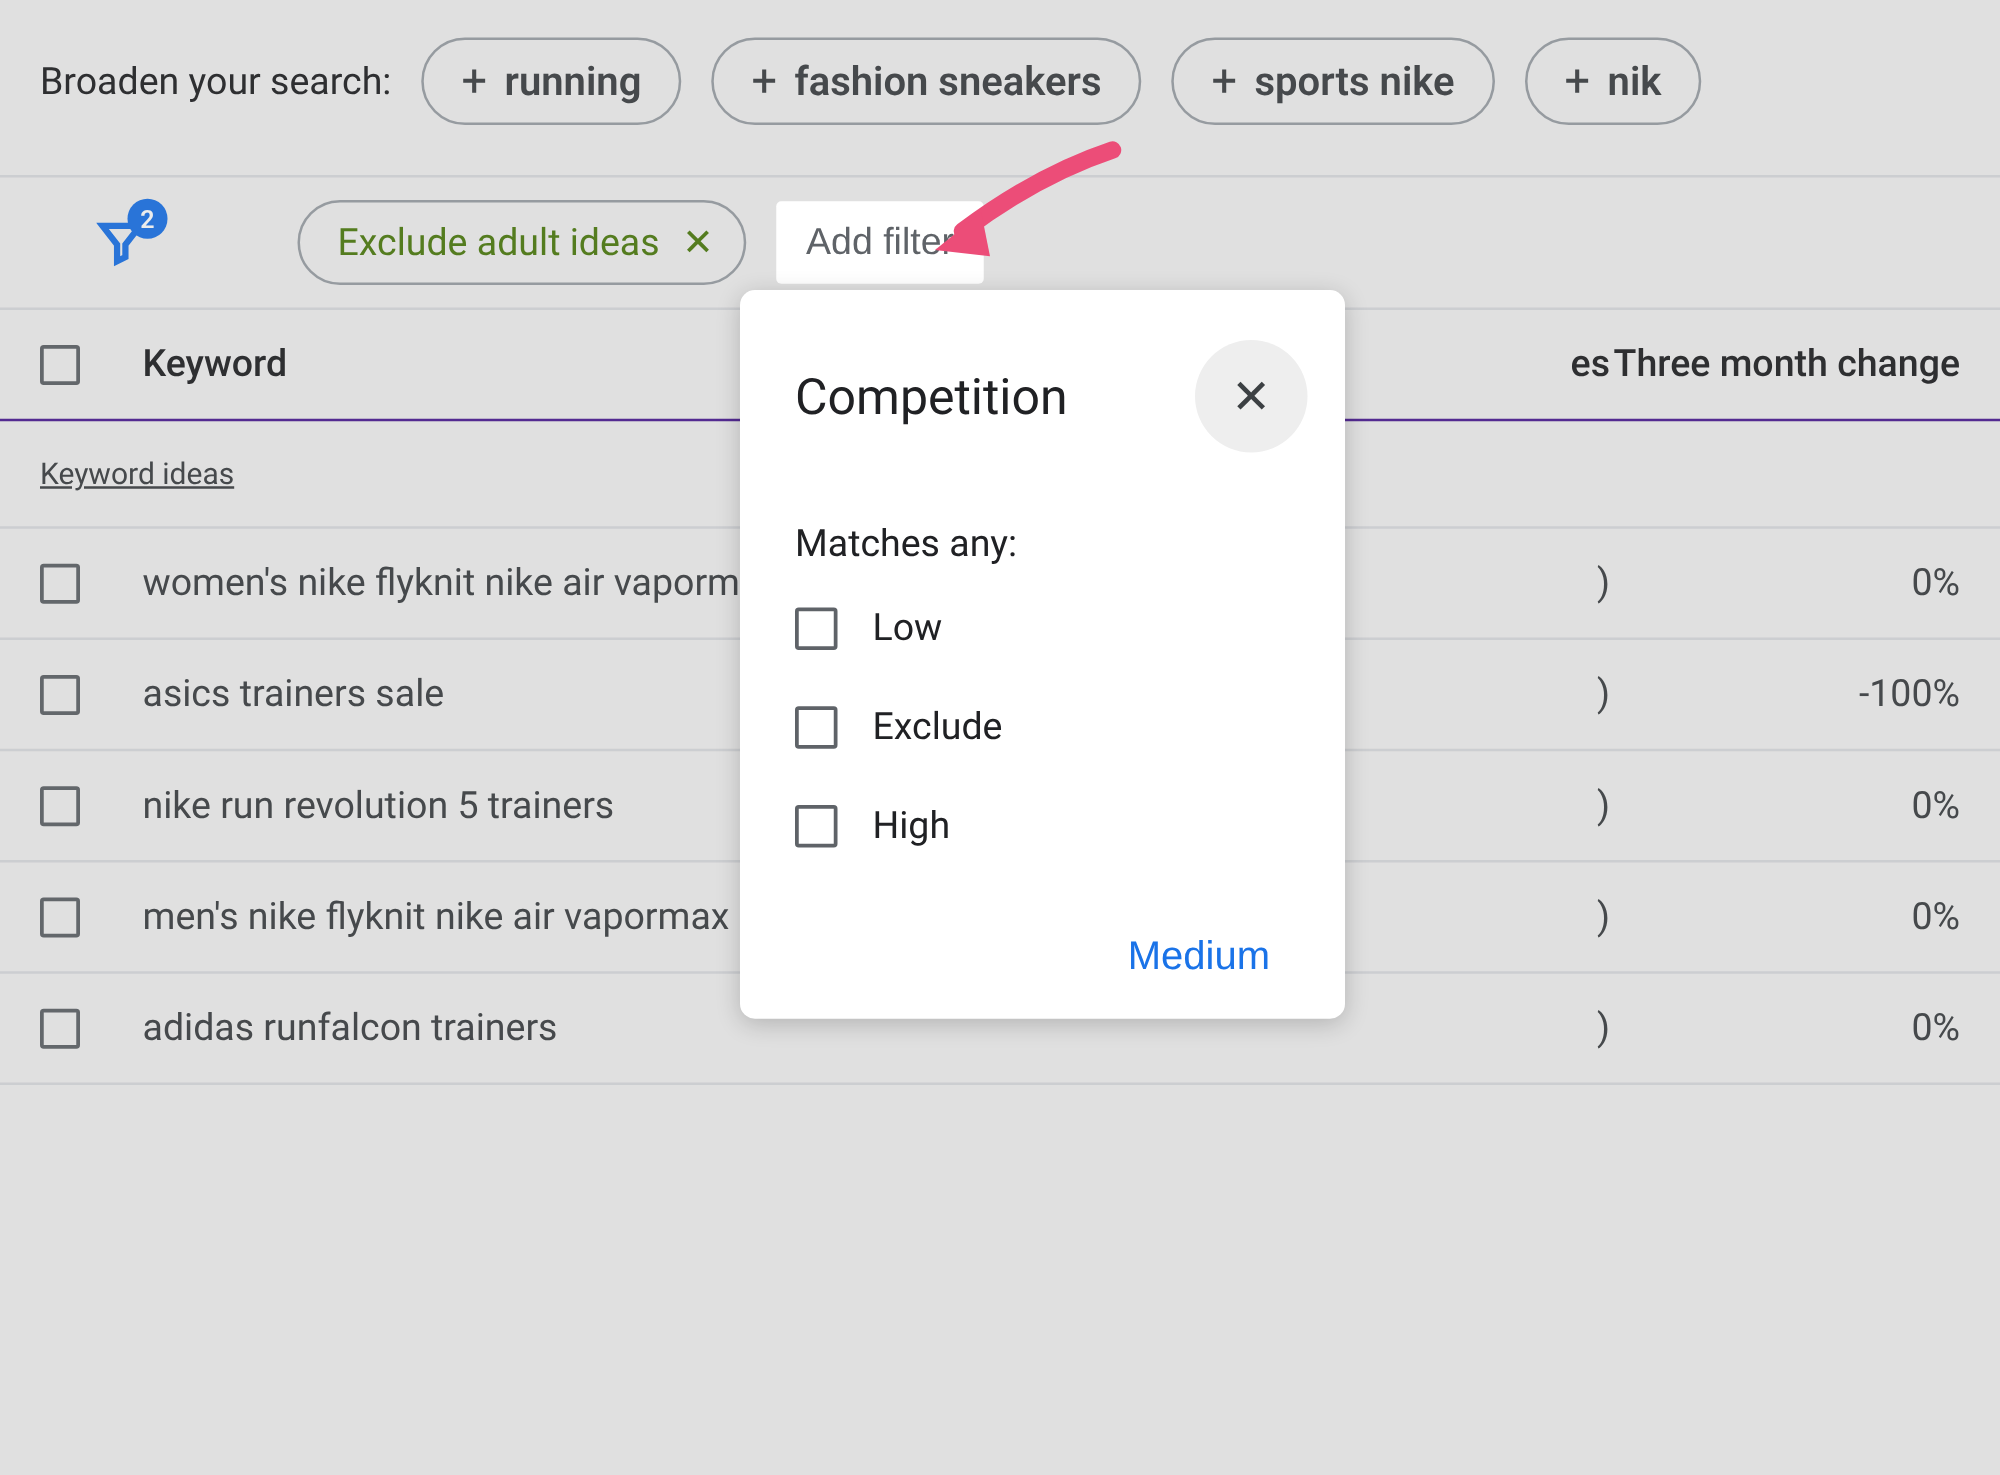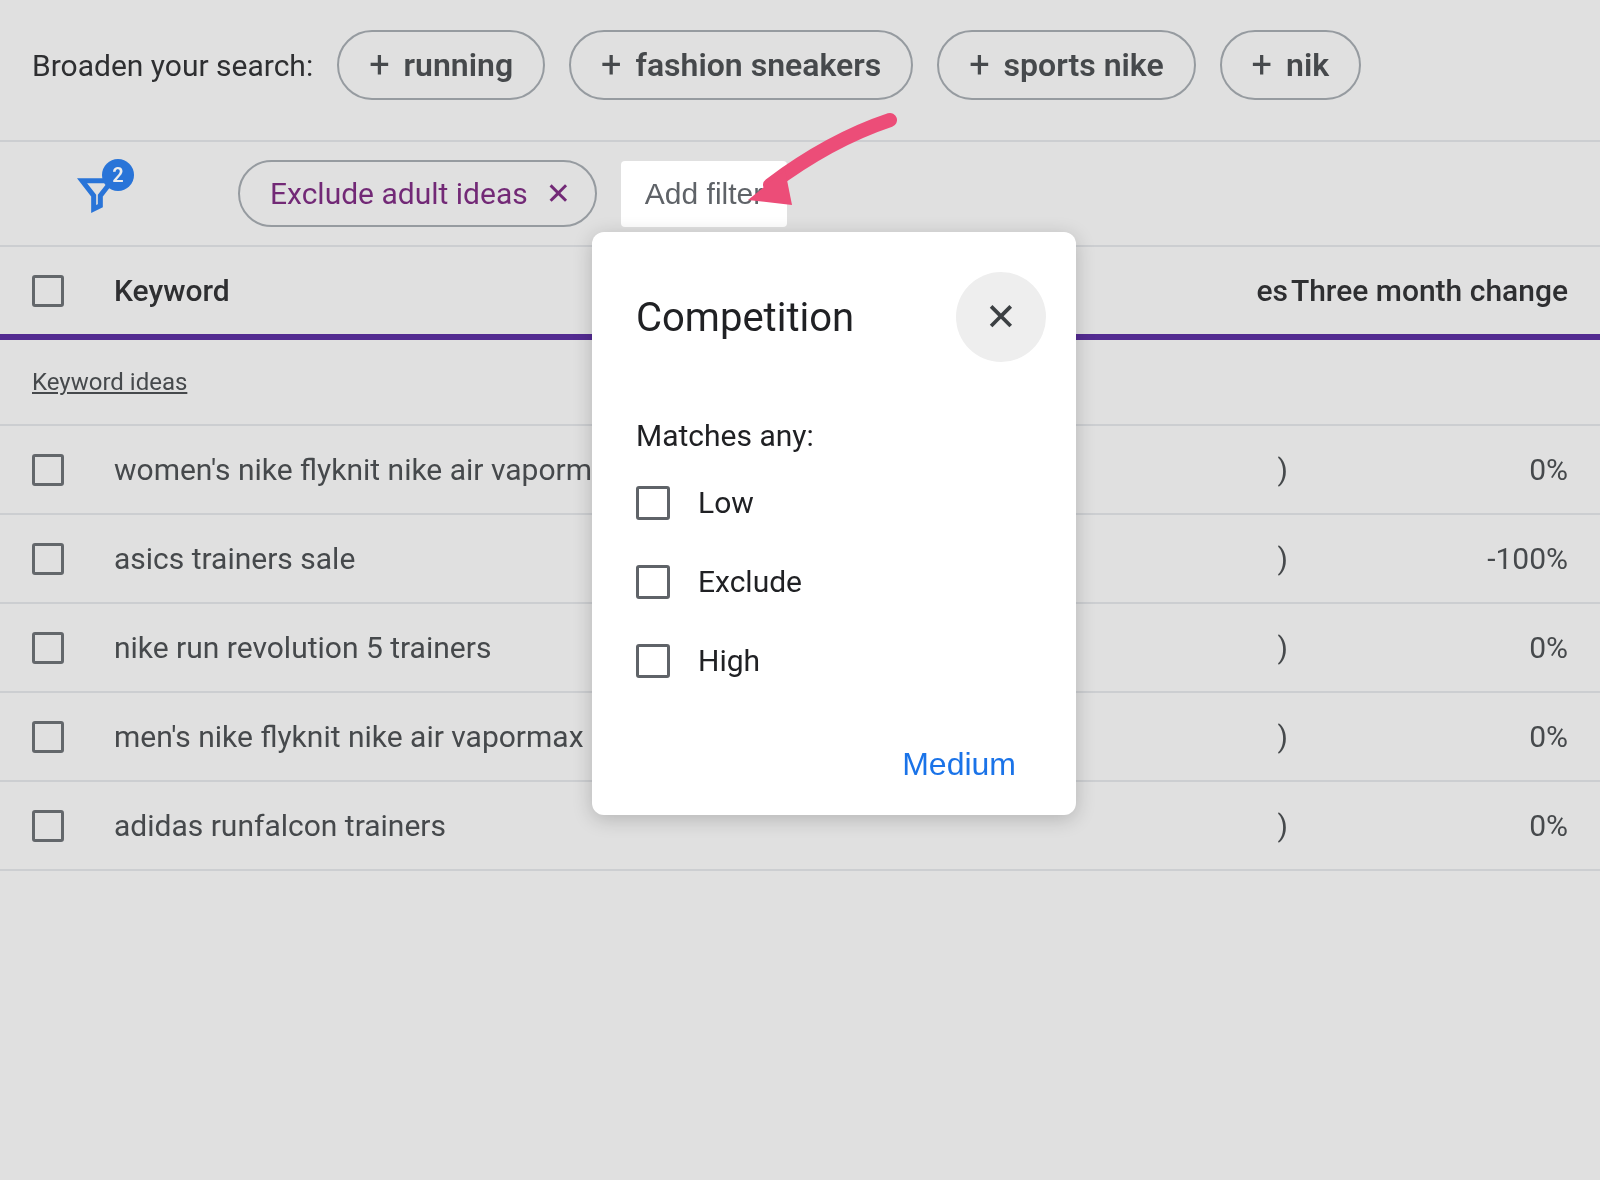--- a/index.html
+++ b/index.html
@@ -96,7 +96,7 @@
       border-radius: 40px;
       padding: 14px 24px 14px 30px;
       font-size: 30px;
-      color: #701a75;
+      color: #4d7c0f;
       cursor: pointer;
       margin-left: 90px;
     }

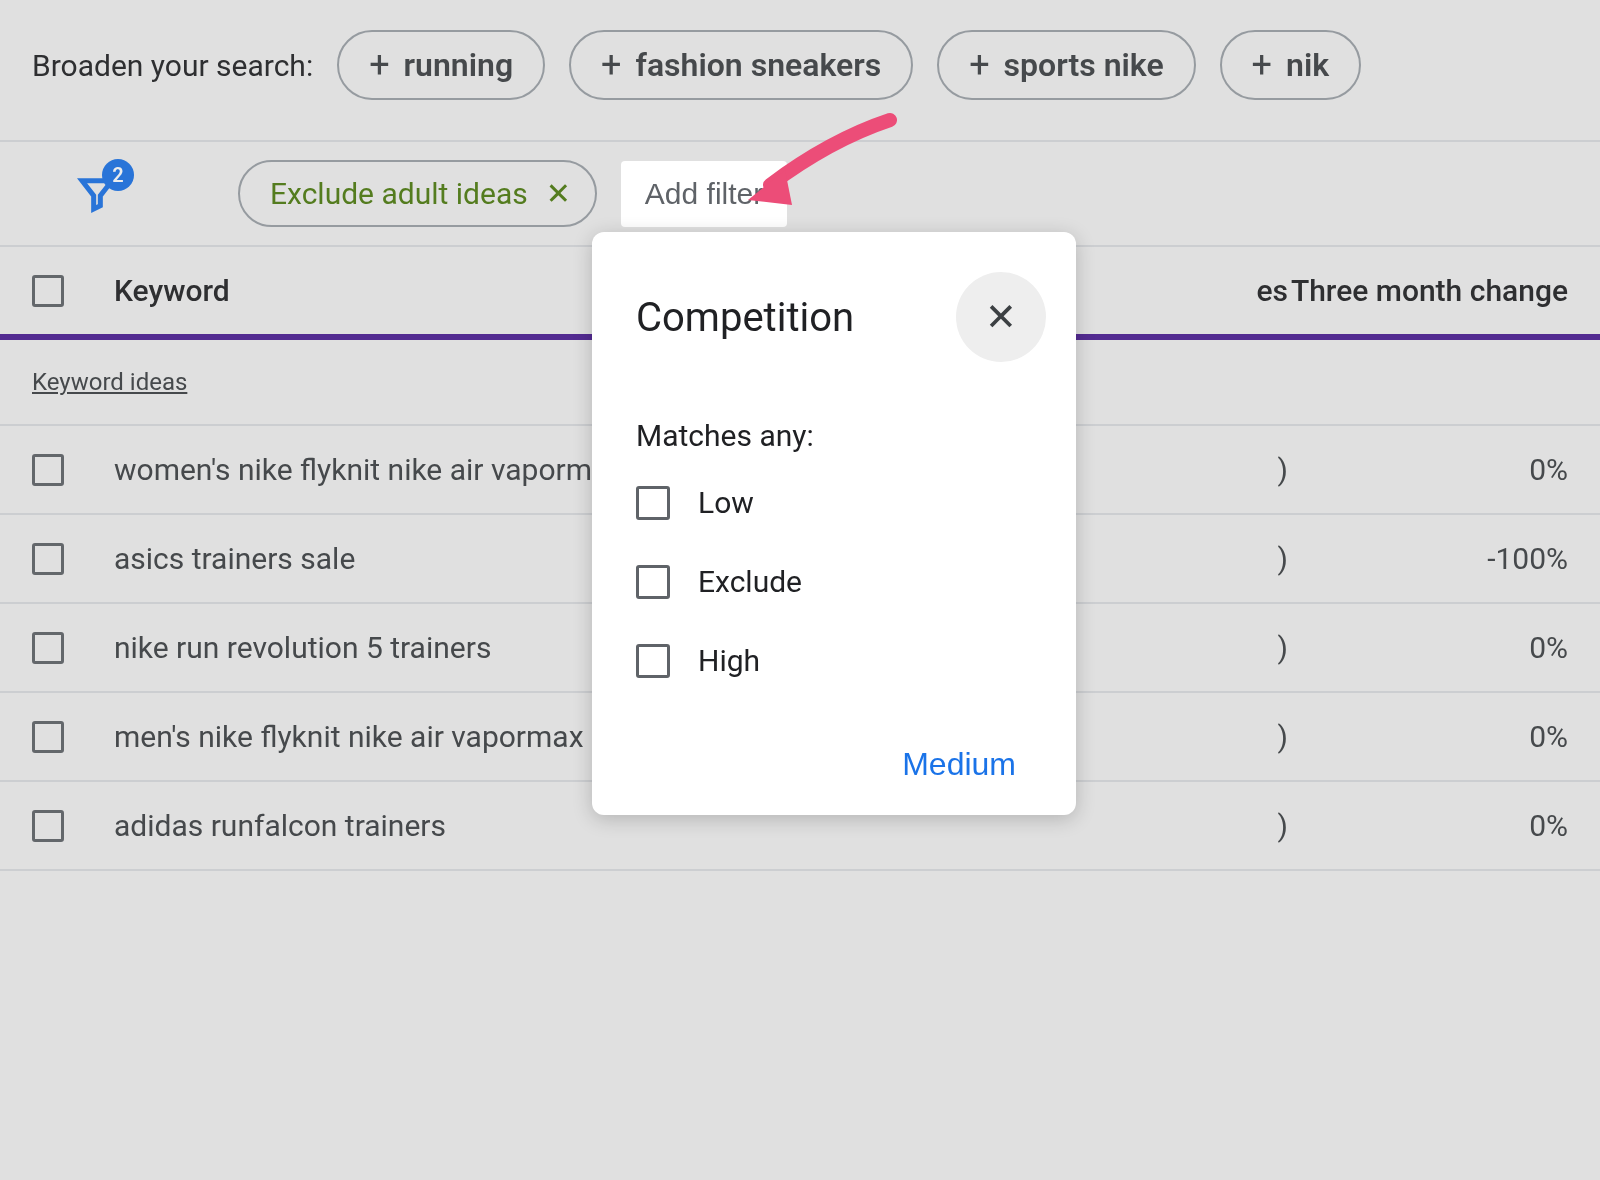--- a/index.html
+++ b/index.html
@@ -123,7 +123,7 @@
       display: flex;
       align-items: center;
       padding: 24px 32px 24px 32px;
-      border-bottom: 6px solid #4c1d95;
+      border-bottom: 2px solid #4c1d95;
     }
     .checkbox {
       width: 32px;

